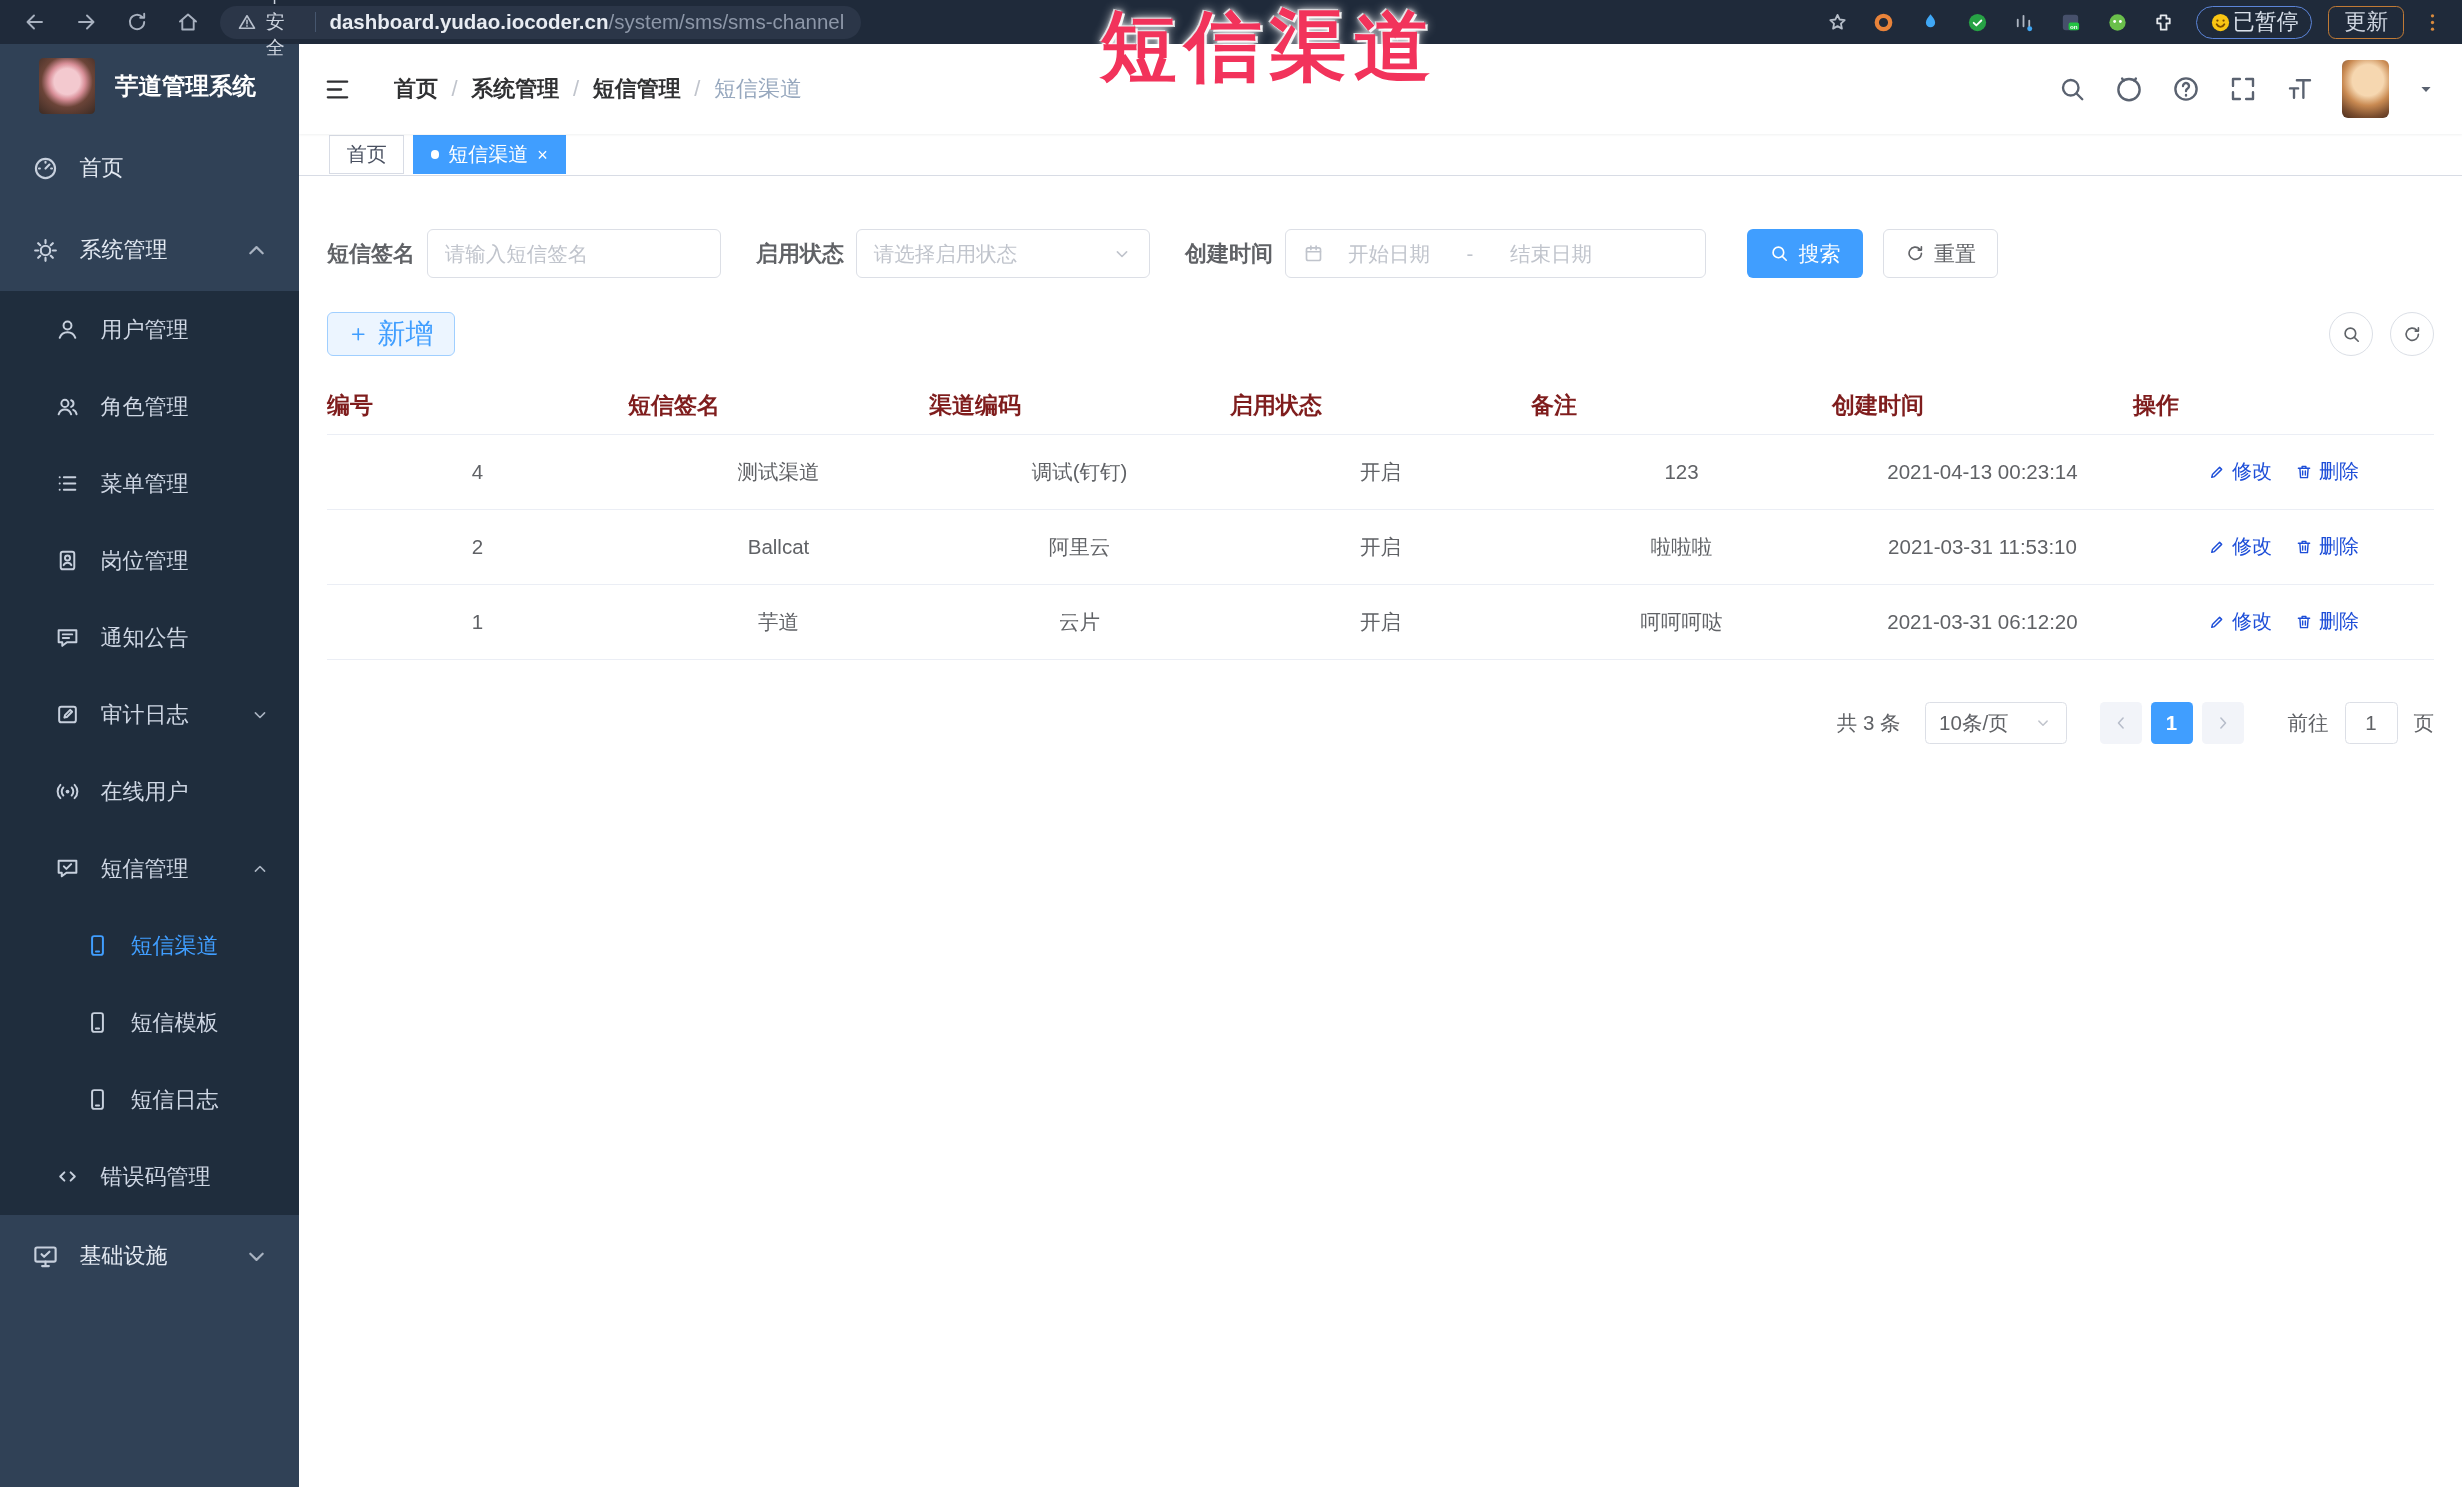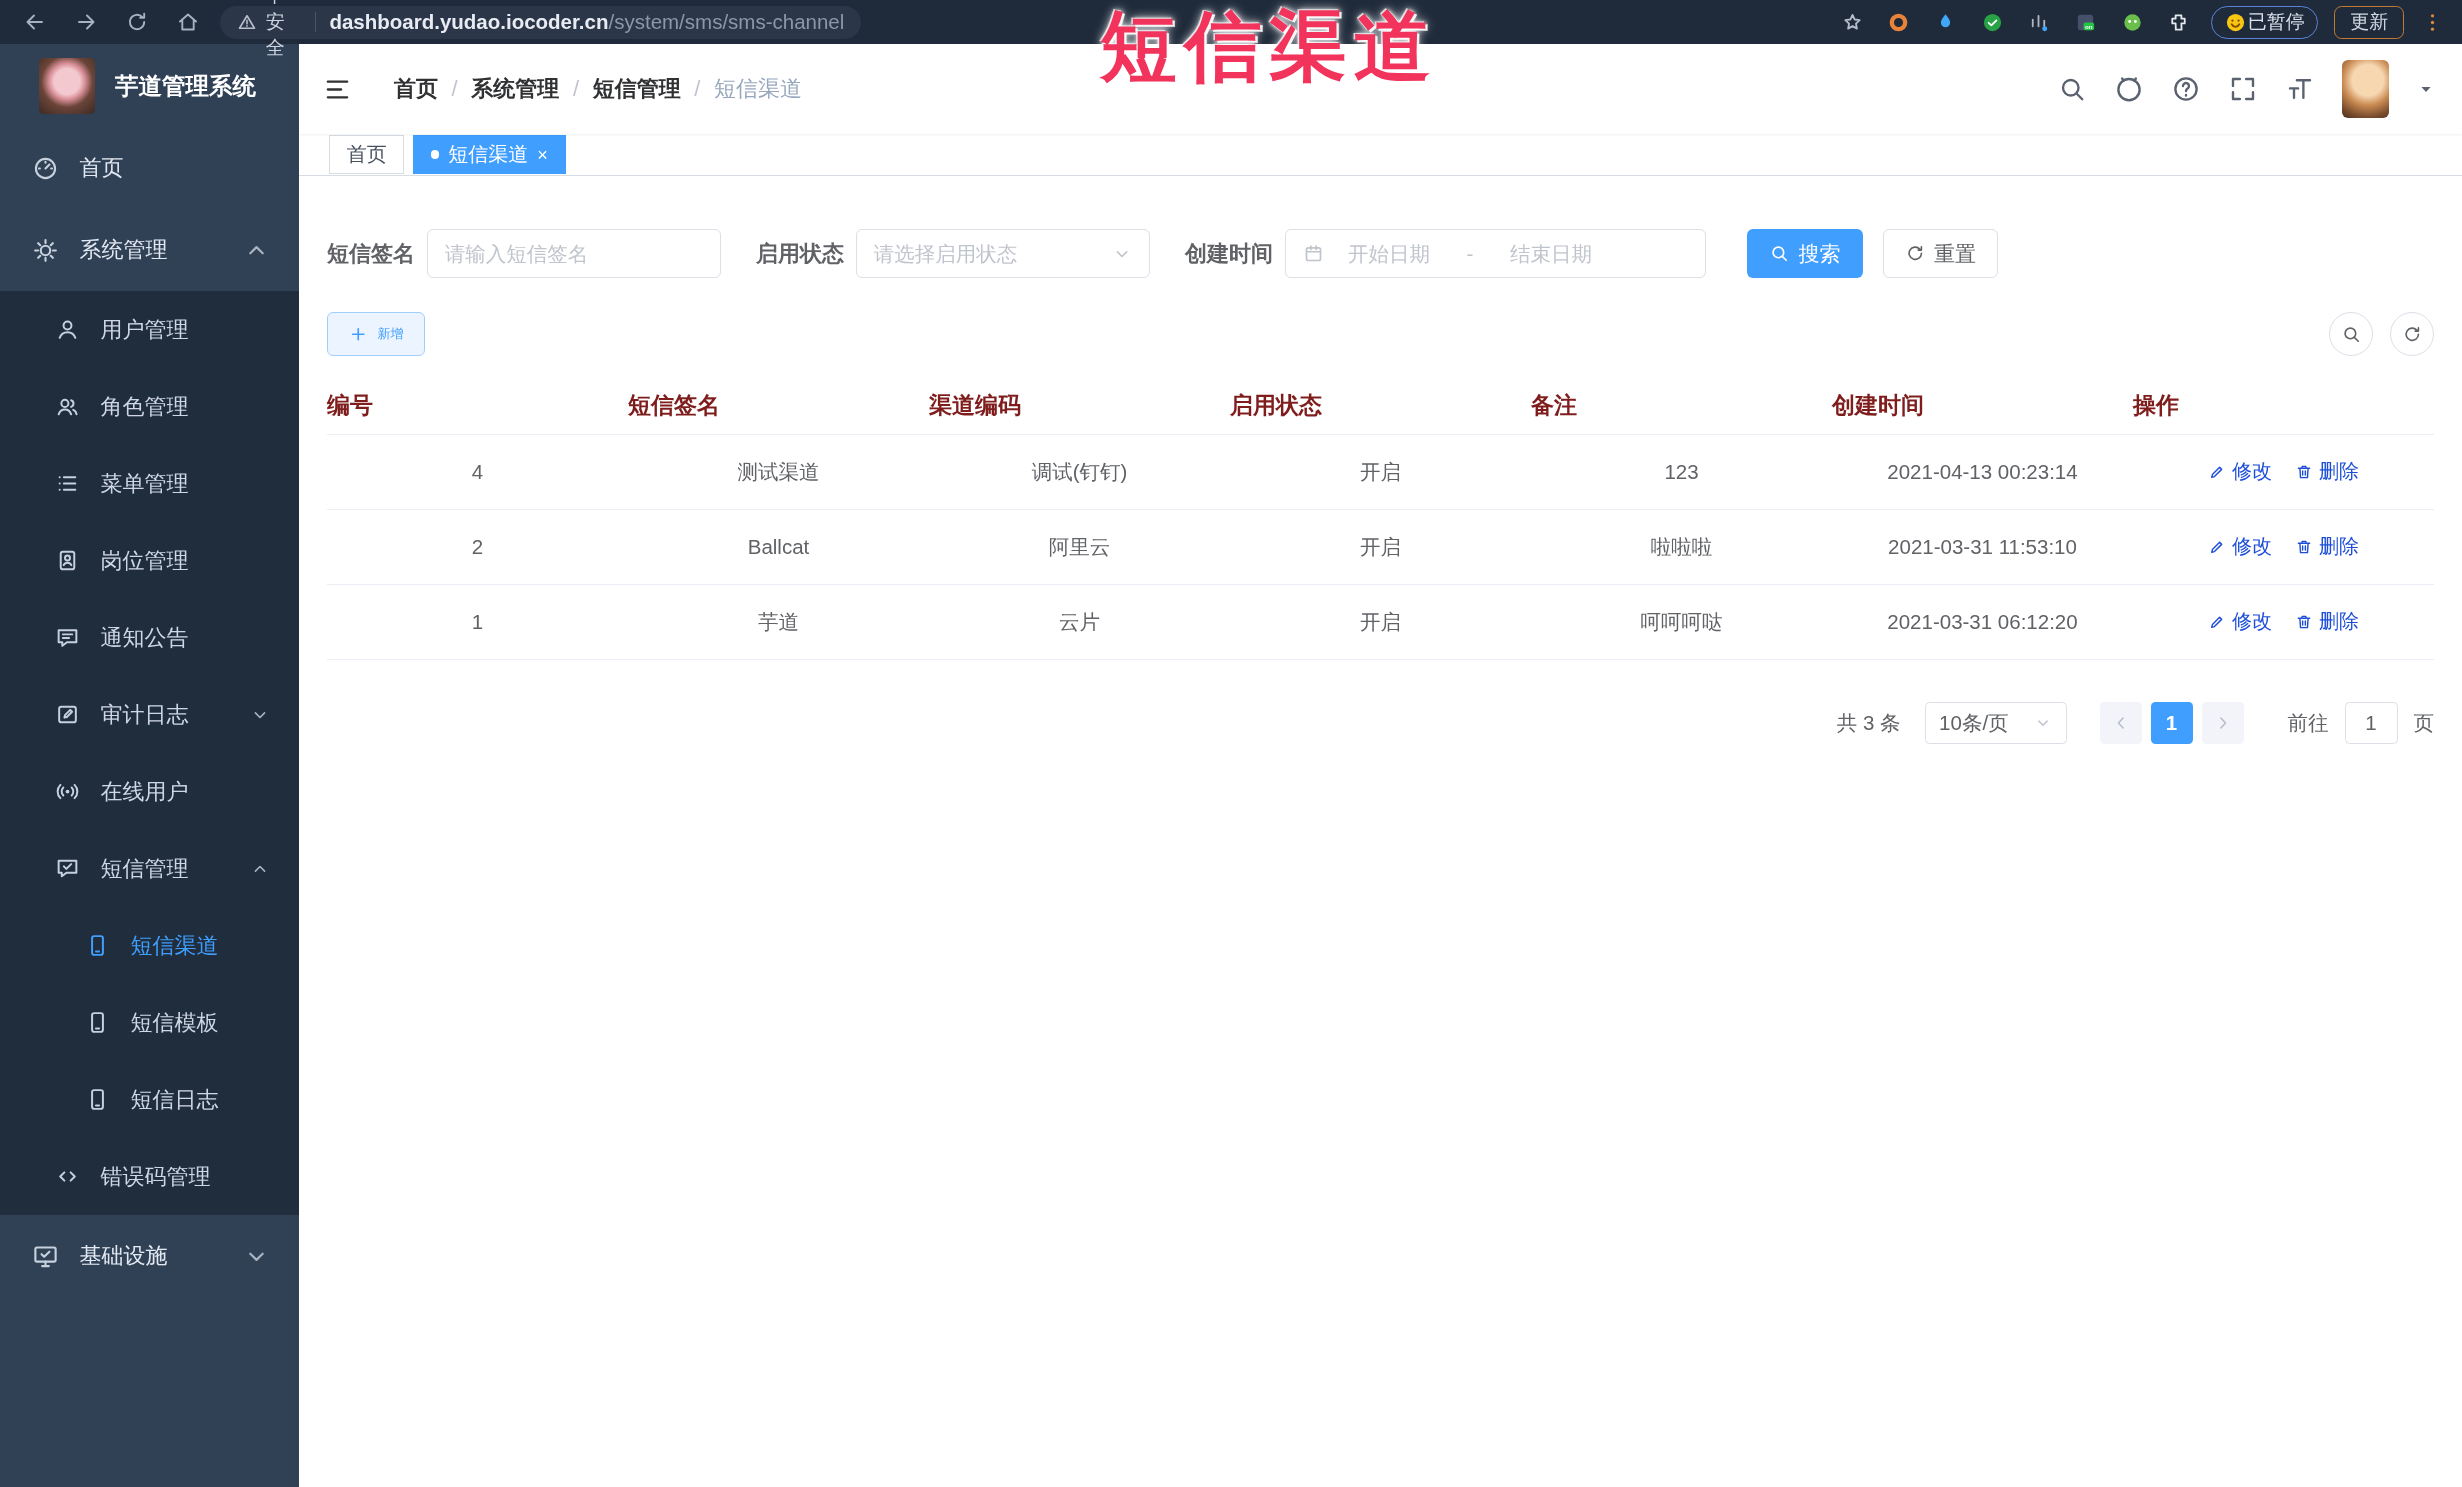--- a/index.html
+++ b/index.html
@@ -36,7 +36,7 @@
   .ext .ic { width:26px; height:26px; }
   .pill {
     display:flex; align-items:center; gap:1px; height:33px; padding:0 12px;
-    border-radius:16.7px; border:1.5px solid #5b84d8; color:#dbe2ec; font-size:19px;
+    border-radius:16.7px; border:1.5px solid #5b84d8; color:#dbe2ec; font-size:22px;
   }
   .pill .ic { width:23px; height:23px; }
   .pill.update { border-radius:7.6px; border-color:#c07a35; color:#d0d7e2; padding:0 15px; }

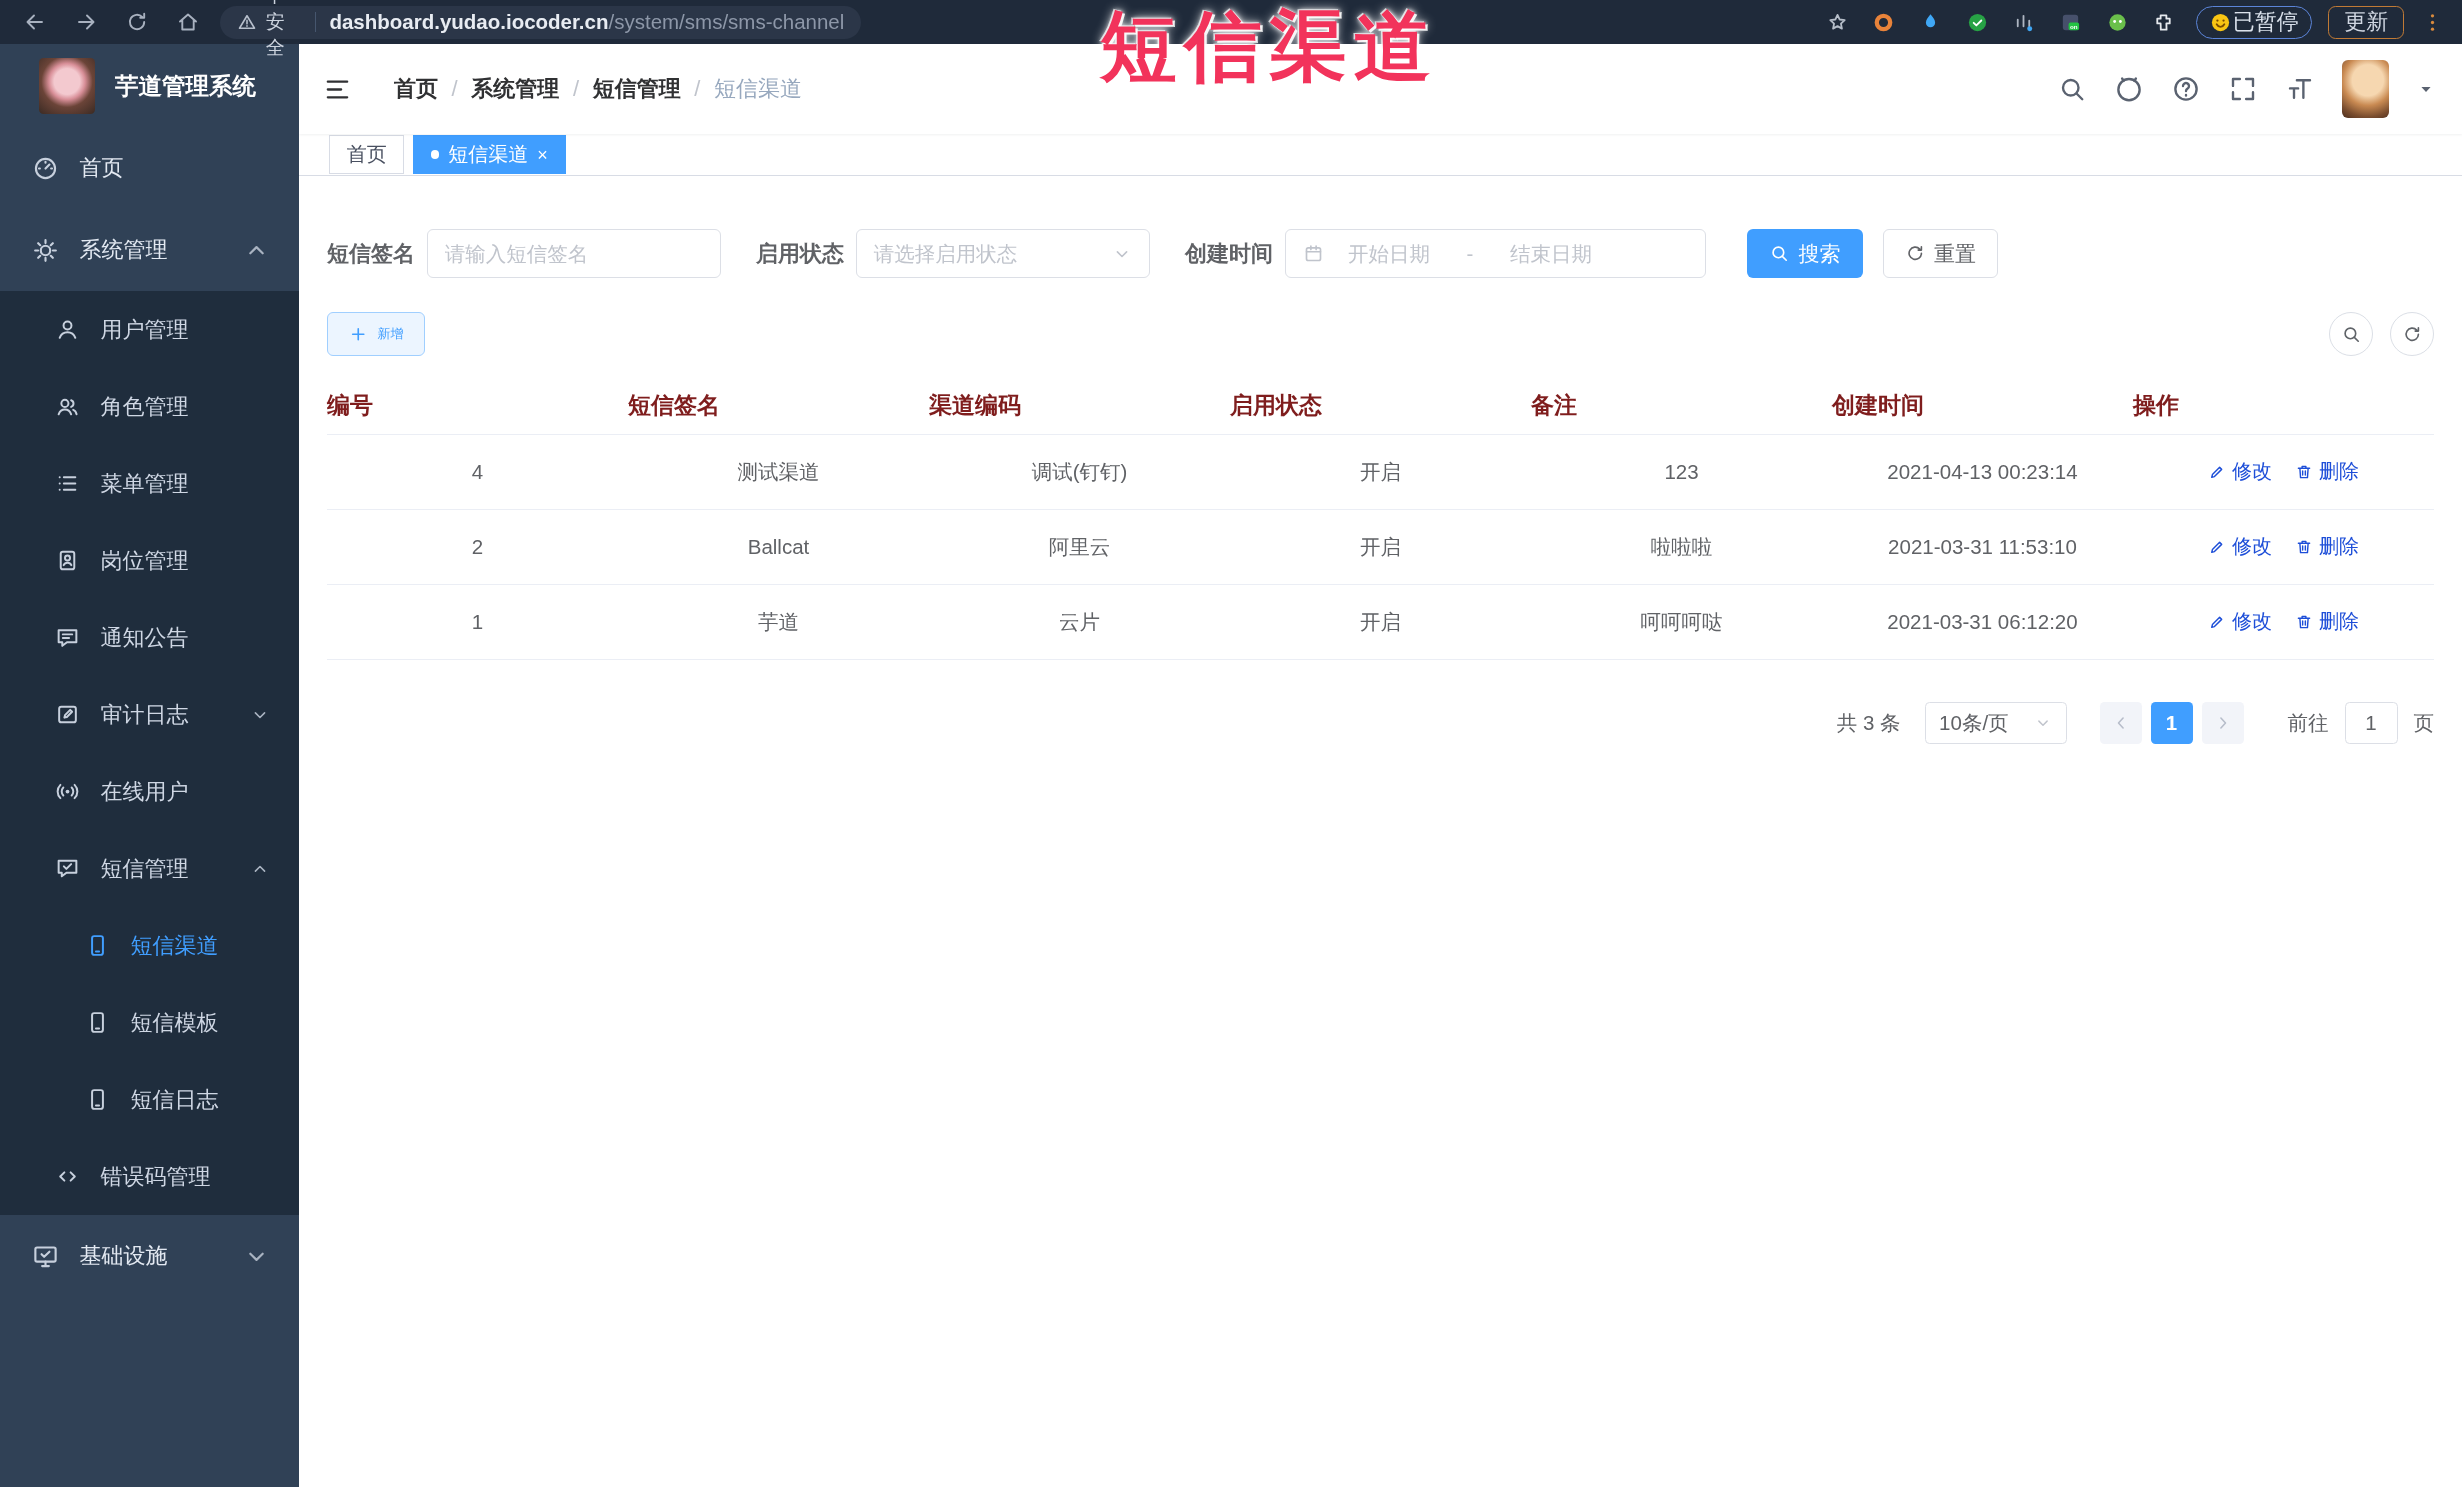--- a/index.html
+++ b/index.html
@@ -134,7 +134,7 @@
 
   
   .toolbar { margin-top:34px; display:flex; align-items:center; }
-  .btn-add { height:44px; background:#ecf5ff; border-color:#a0cfff; color:#409eff; font-size:13px; padding:0 20px; }
+  .btn-add { height:44px; background:#ecf5ff; border-color:#a0cfff; color:#409eff; font-size:28px; padding:0 20px; }
   .tool-circles { margin-left:auto; display:flex; gap:16.7px; }
   .circle-btn {
     width:44px; height:44px; border-radius:50%; border:0.8px solid #dbdfe6; background:#fff;

